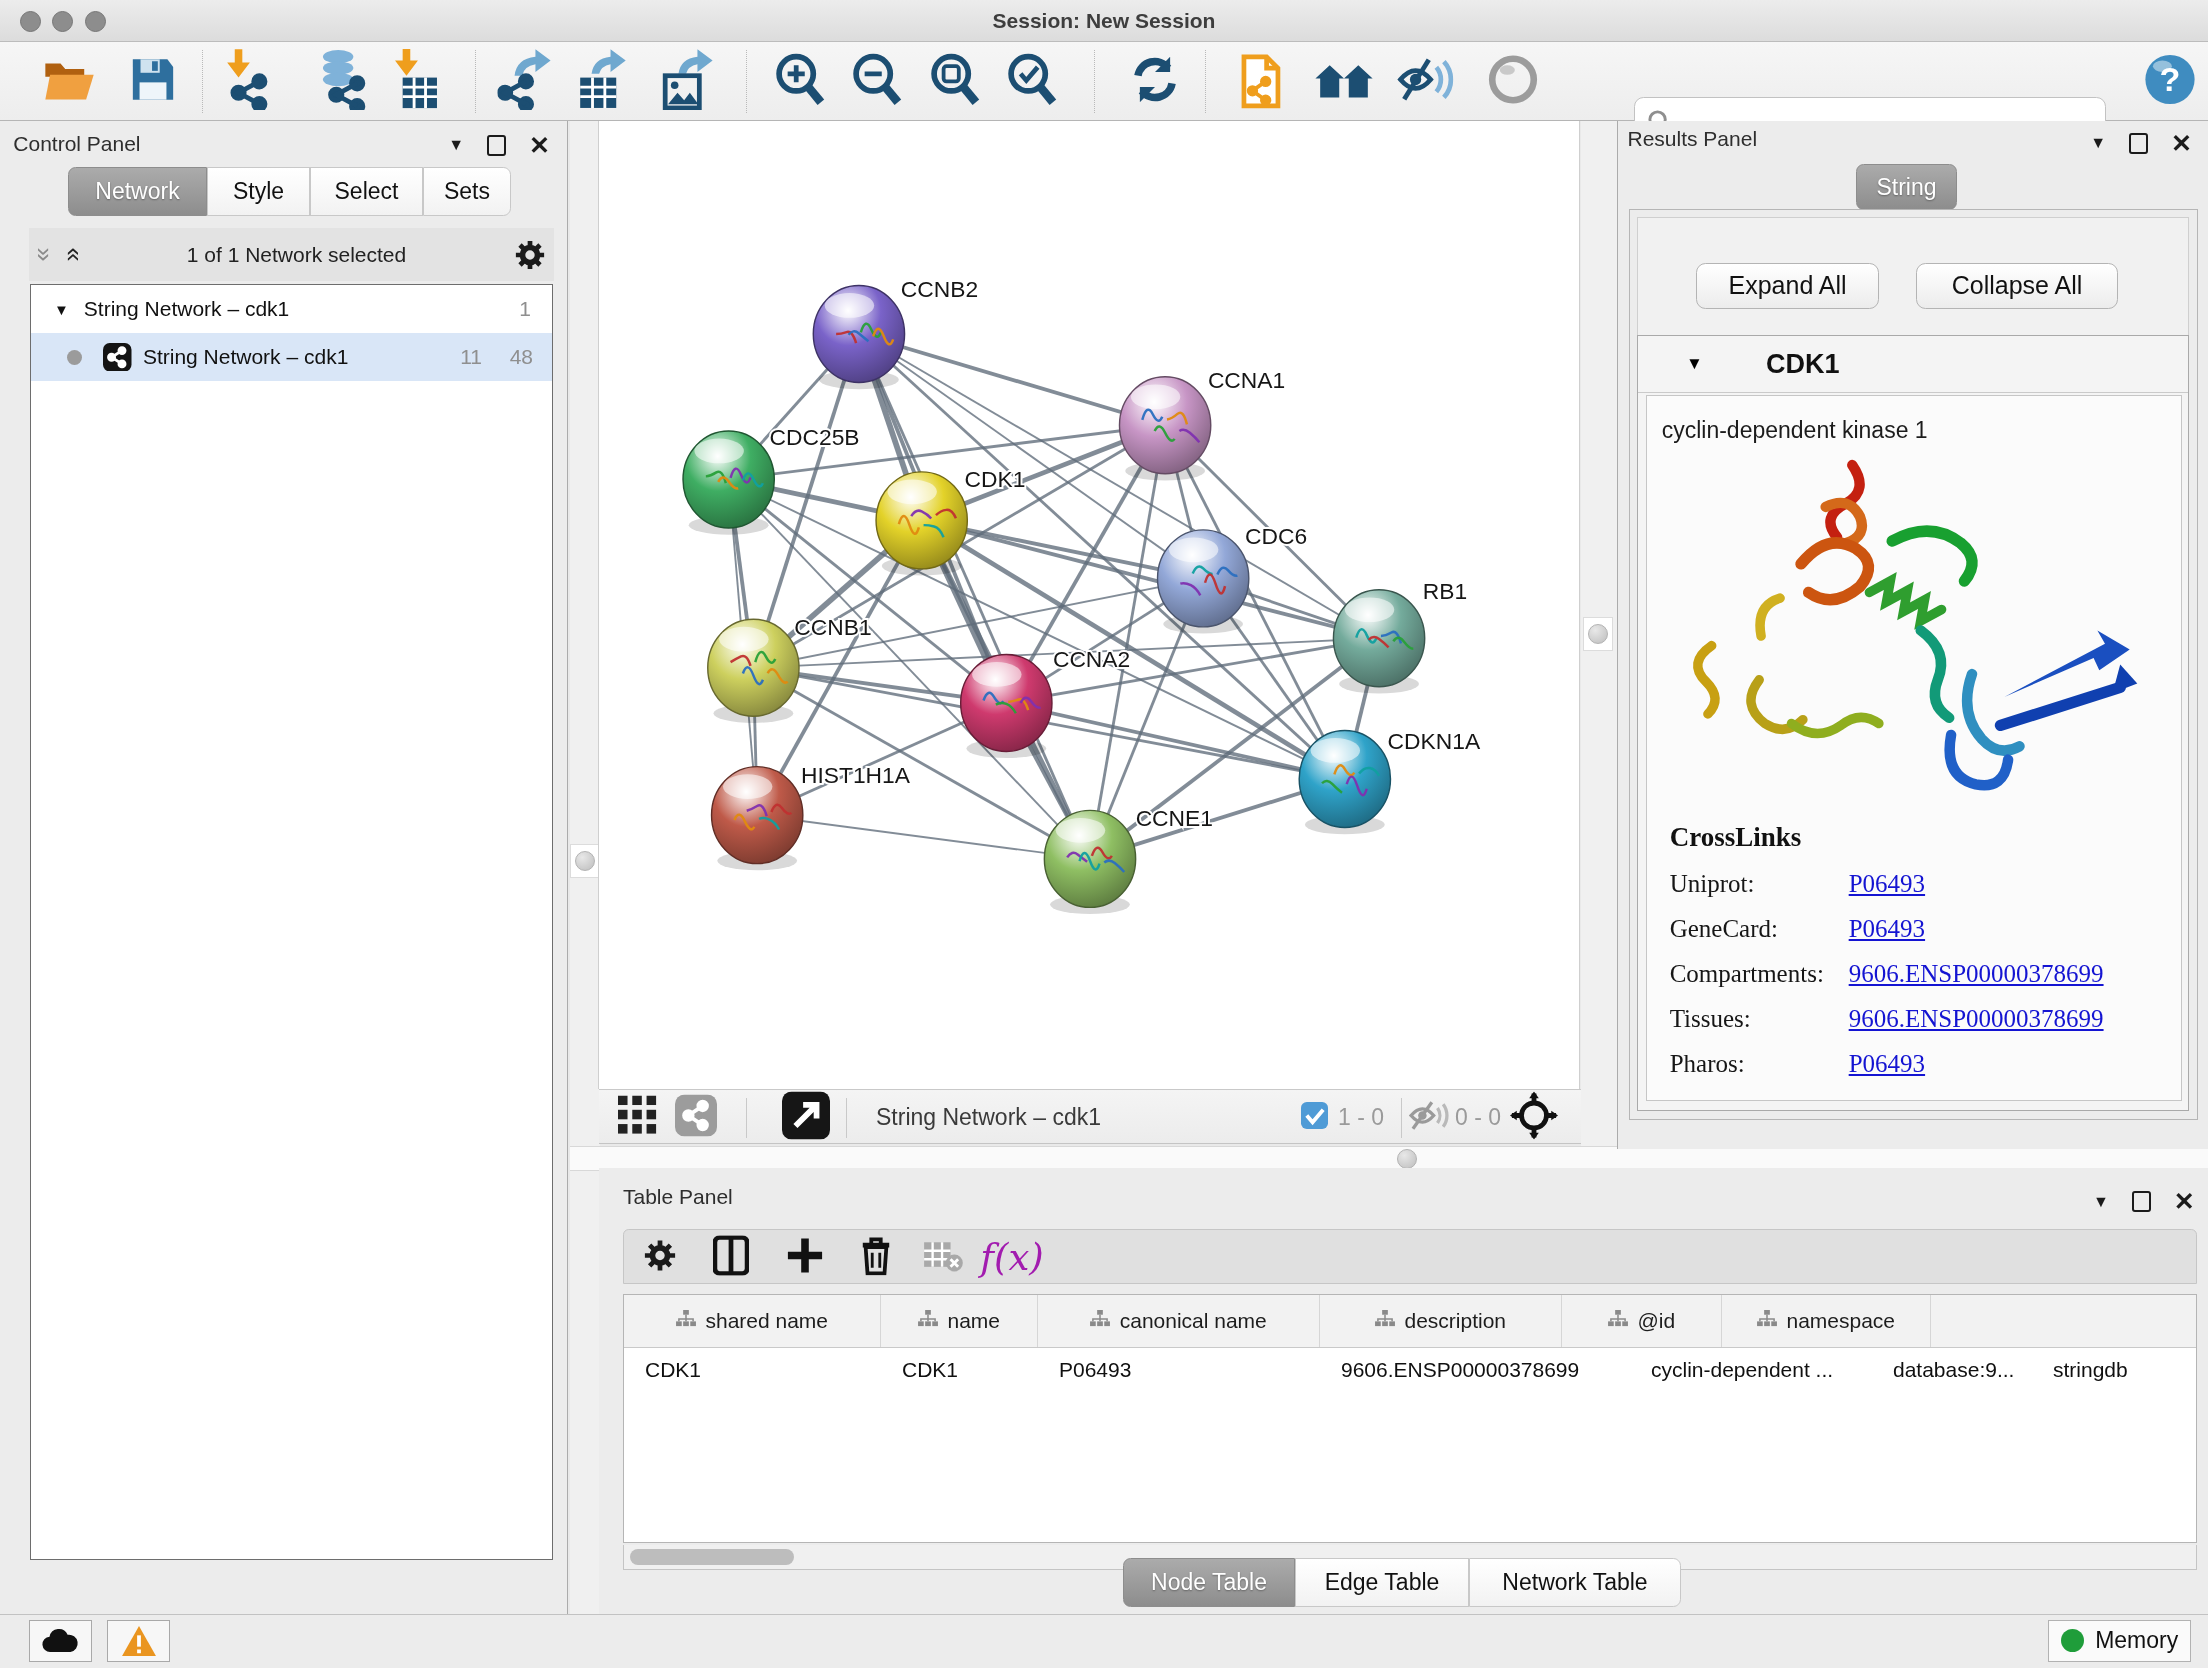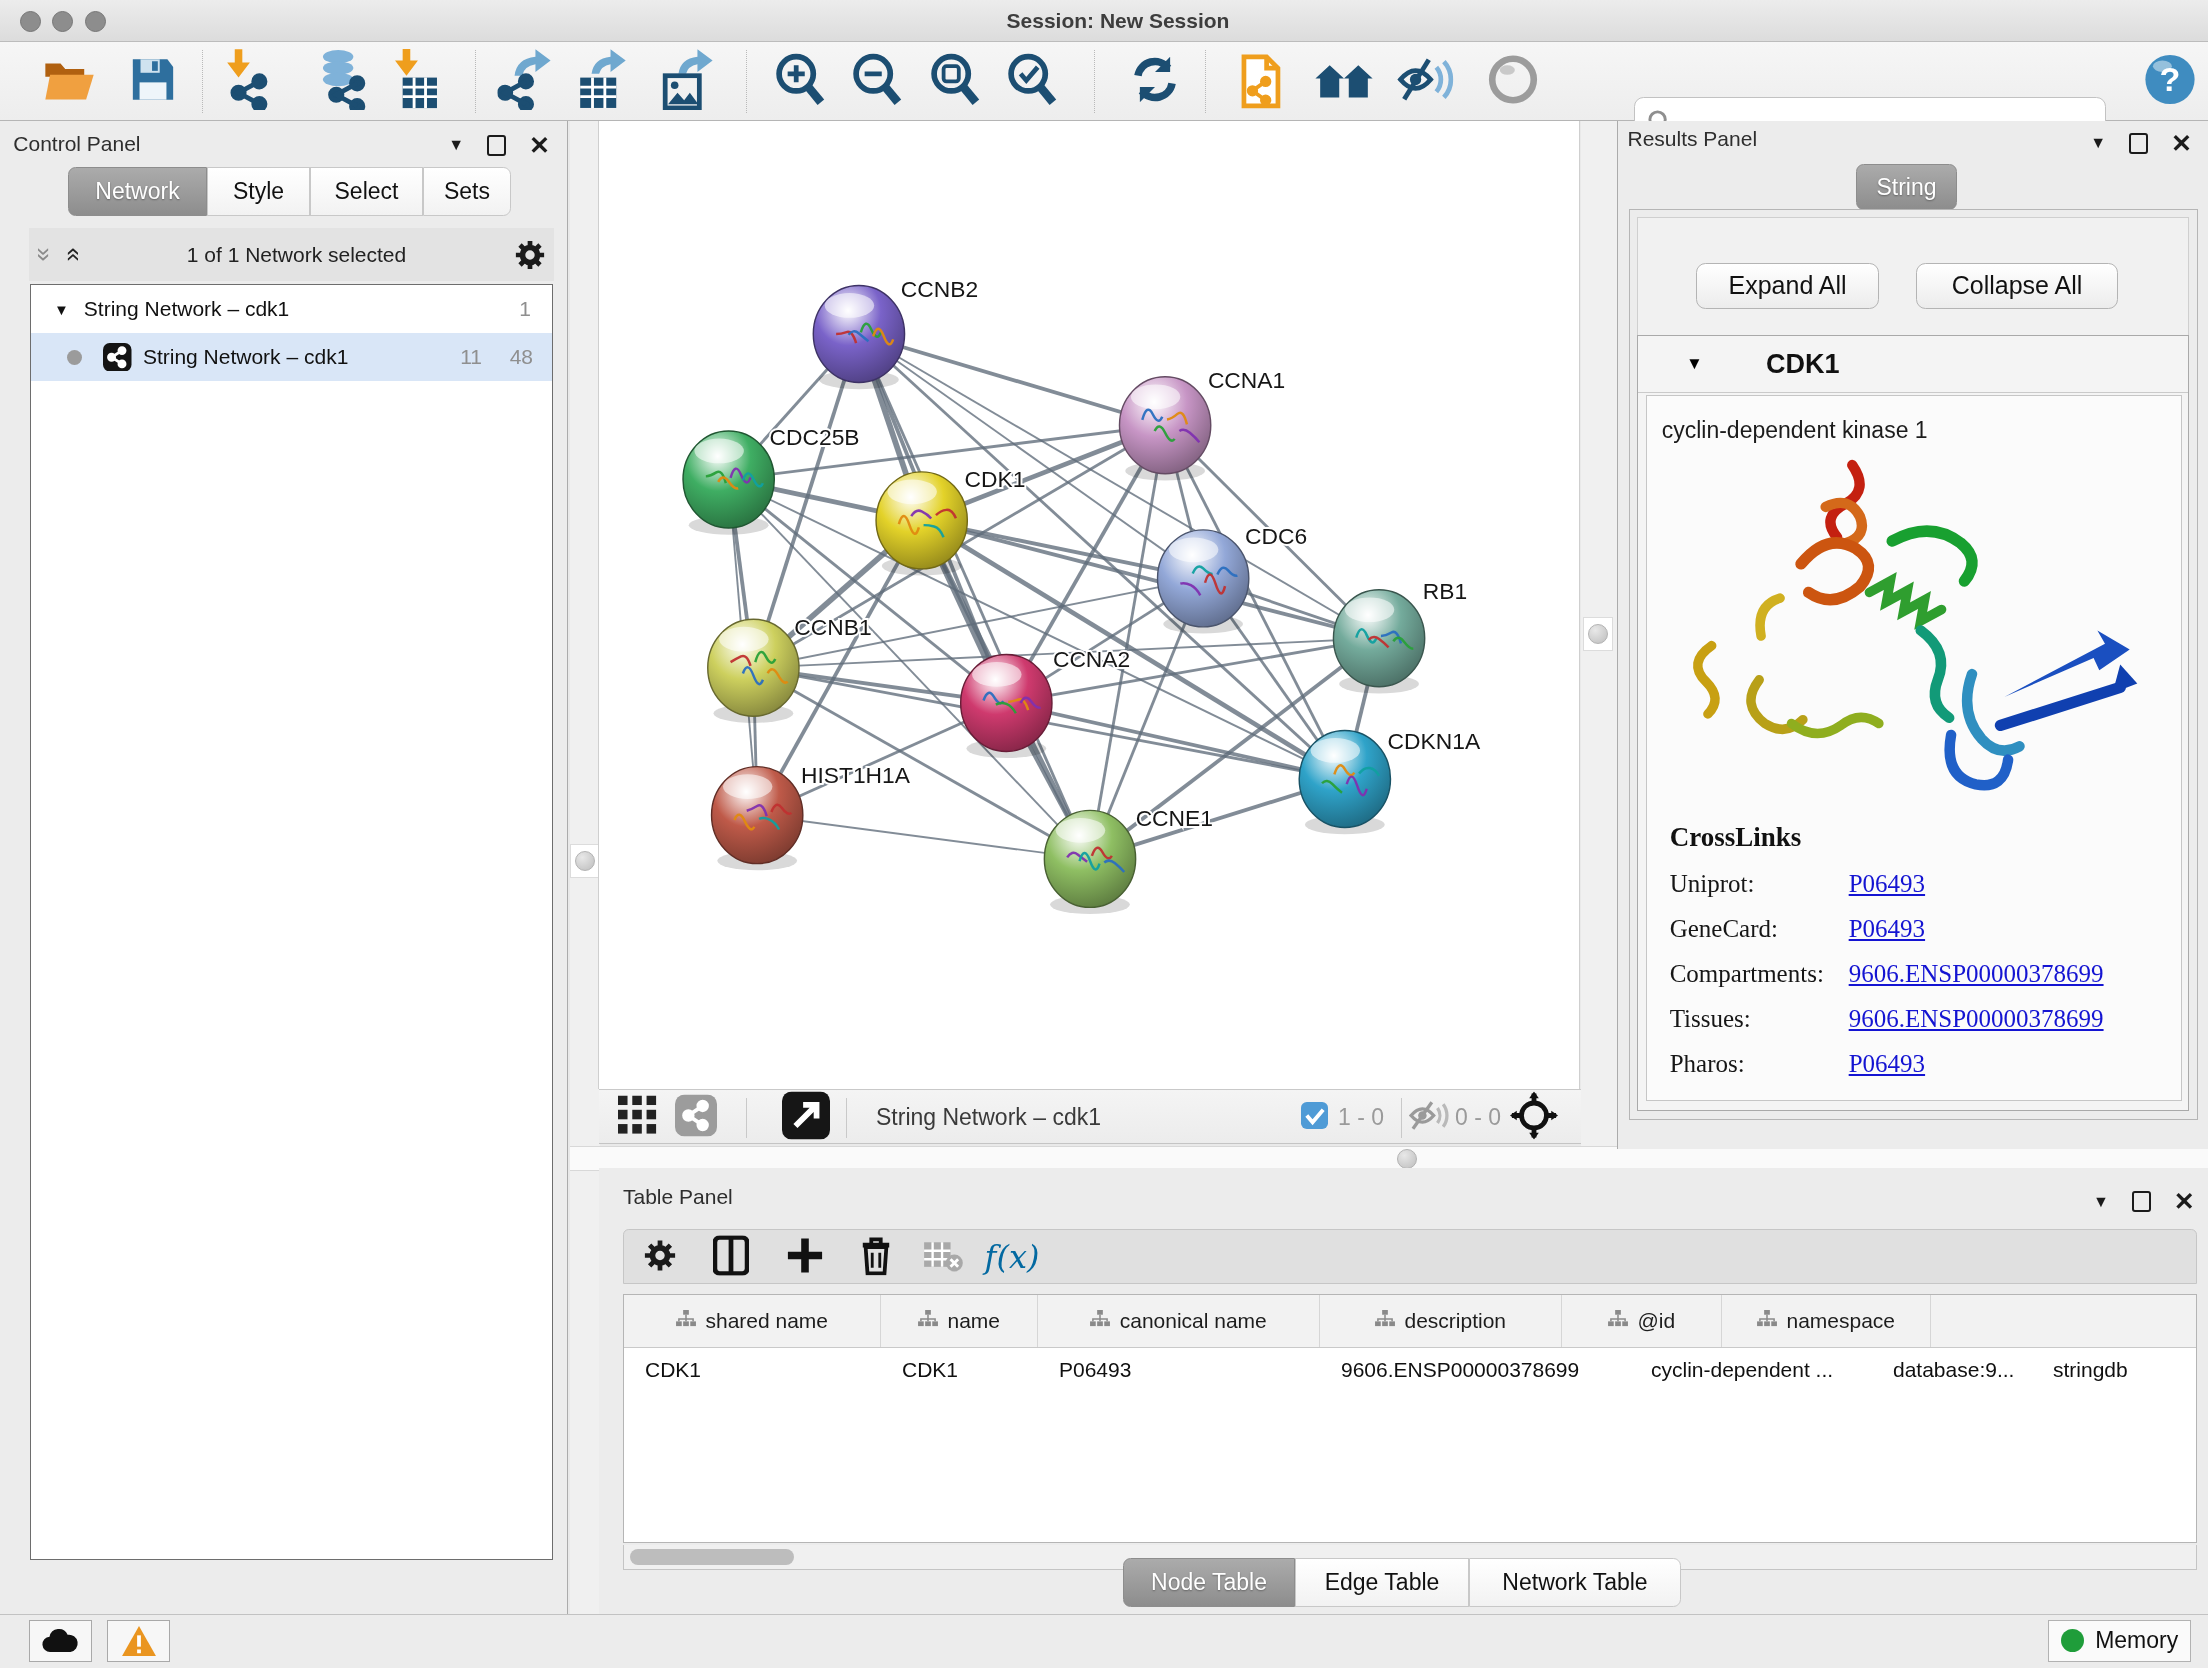--- a/index.html
+++ b/index.html
@@ -9,7 +9,7 @@
 
   
   #titlebar { left:0; top:0; width:2208px; height:42px;
-      background:linear-gradient(#ececec,#dcdcdc); border-bottom:1px solid #bcbcbc;padding-left:14px; }
+      background:linear-gradient(#ececec,#dcdcdc); border-bottom:1px solid #bcbcbc; }
   .traffic { width:21px; height:21px; border-radius:50%; background:#8d8d8d;
       border:1px solid #767676; position:absolute; top:10.5px; }
   #win-title { width:100%; text-align:center; top:8.6px; font-size:21px; font-weight:600; color:#3d3d3d; }

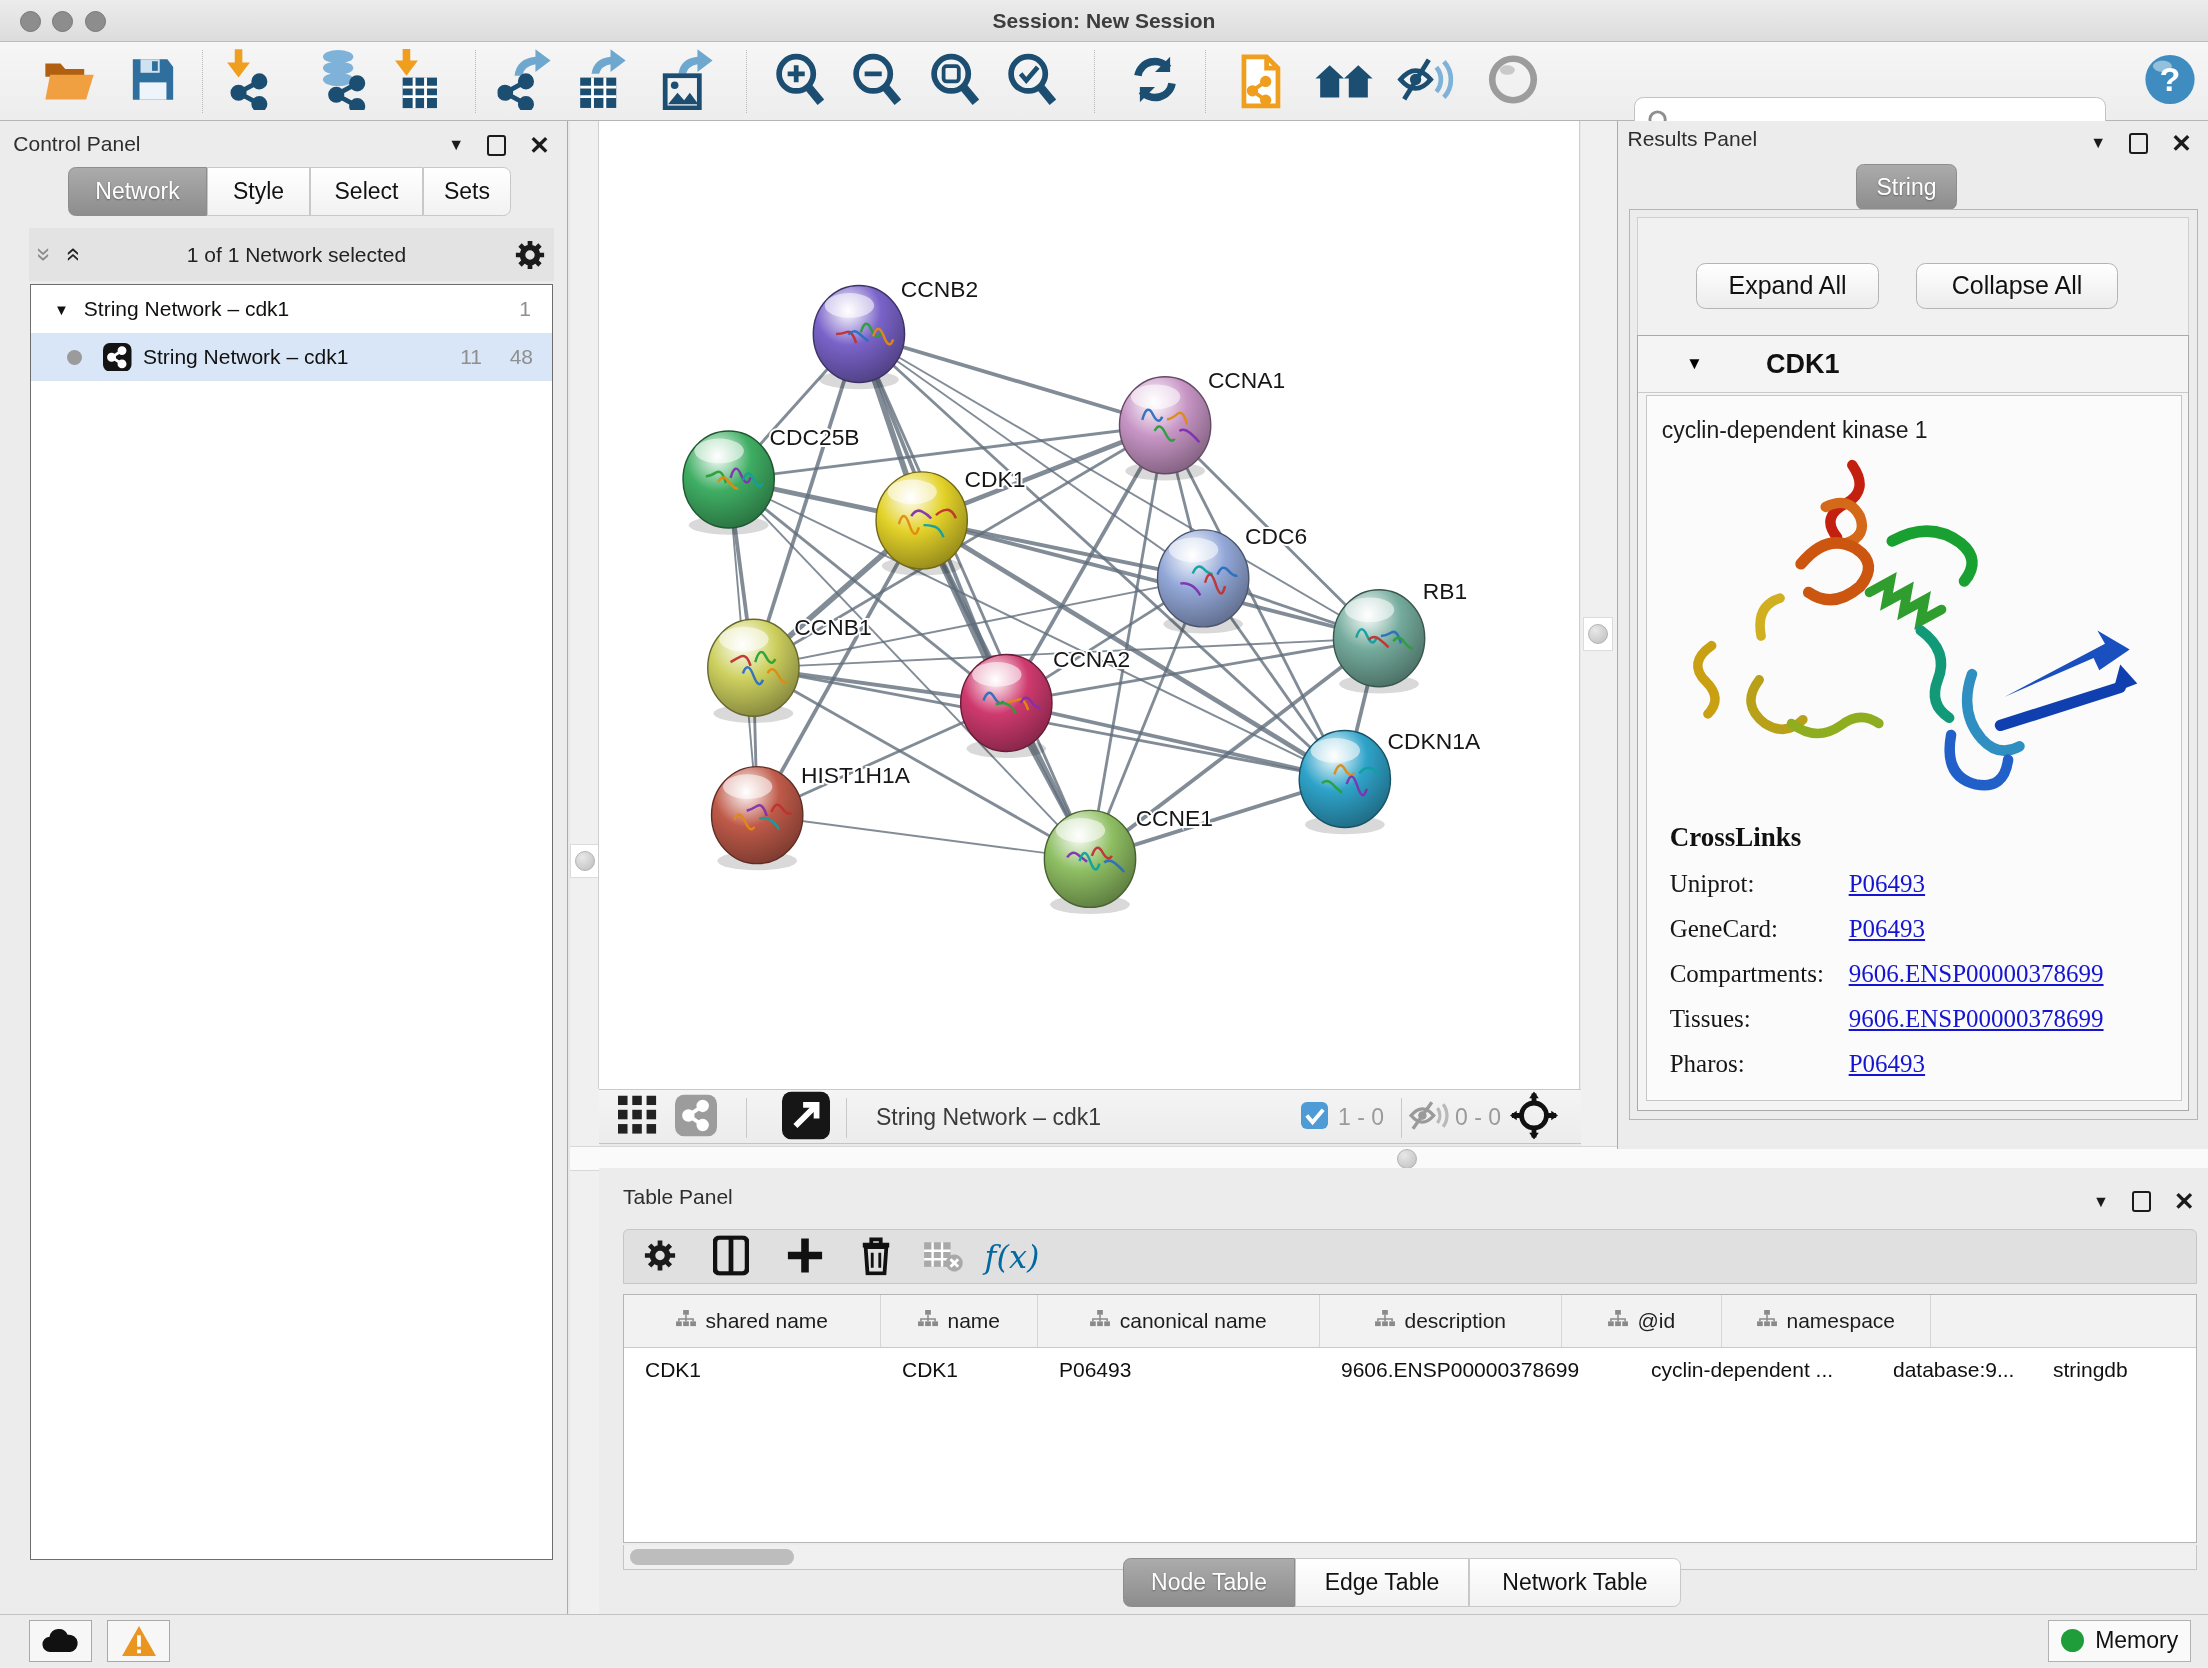--- a/index.html
+++ b/index.html
@@ -724,7 +724,7 @@
           <circle cx="34" cy="26" r="9" fill="#a9a9a9"></circle>
           <path d="M30 22 l8 8 M38 22 l-8 8" stroke="#fff" stroke-width="3"></path>
         </svg></span>
-    <span class="tpb" style="left:388px; font-family:'DejaVu Serif',serif; font-style:italic; font-size:32px; color:#0369a1">f(x)</span>
+    <span class="tpb" style="left:388px; font-family:'DejaVu Serif',serif; font-style:italic; font-size:37px; color:#a21caf">f(x)</span>
   </div>
   <div id="tbl" class="abs">
     <div id="tbl-header">

